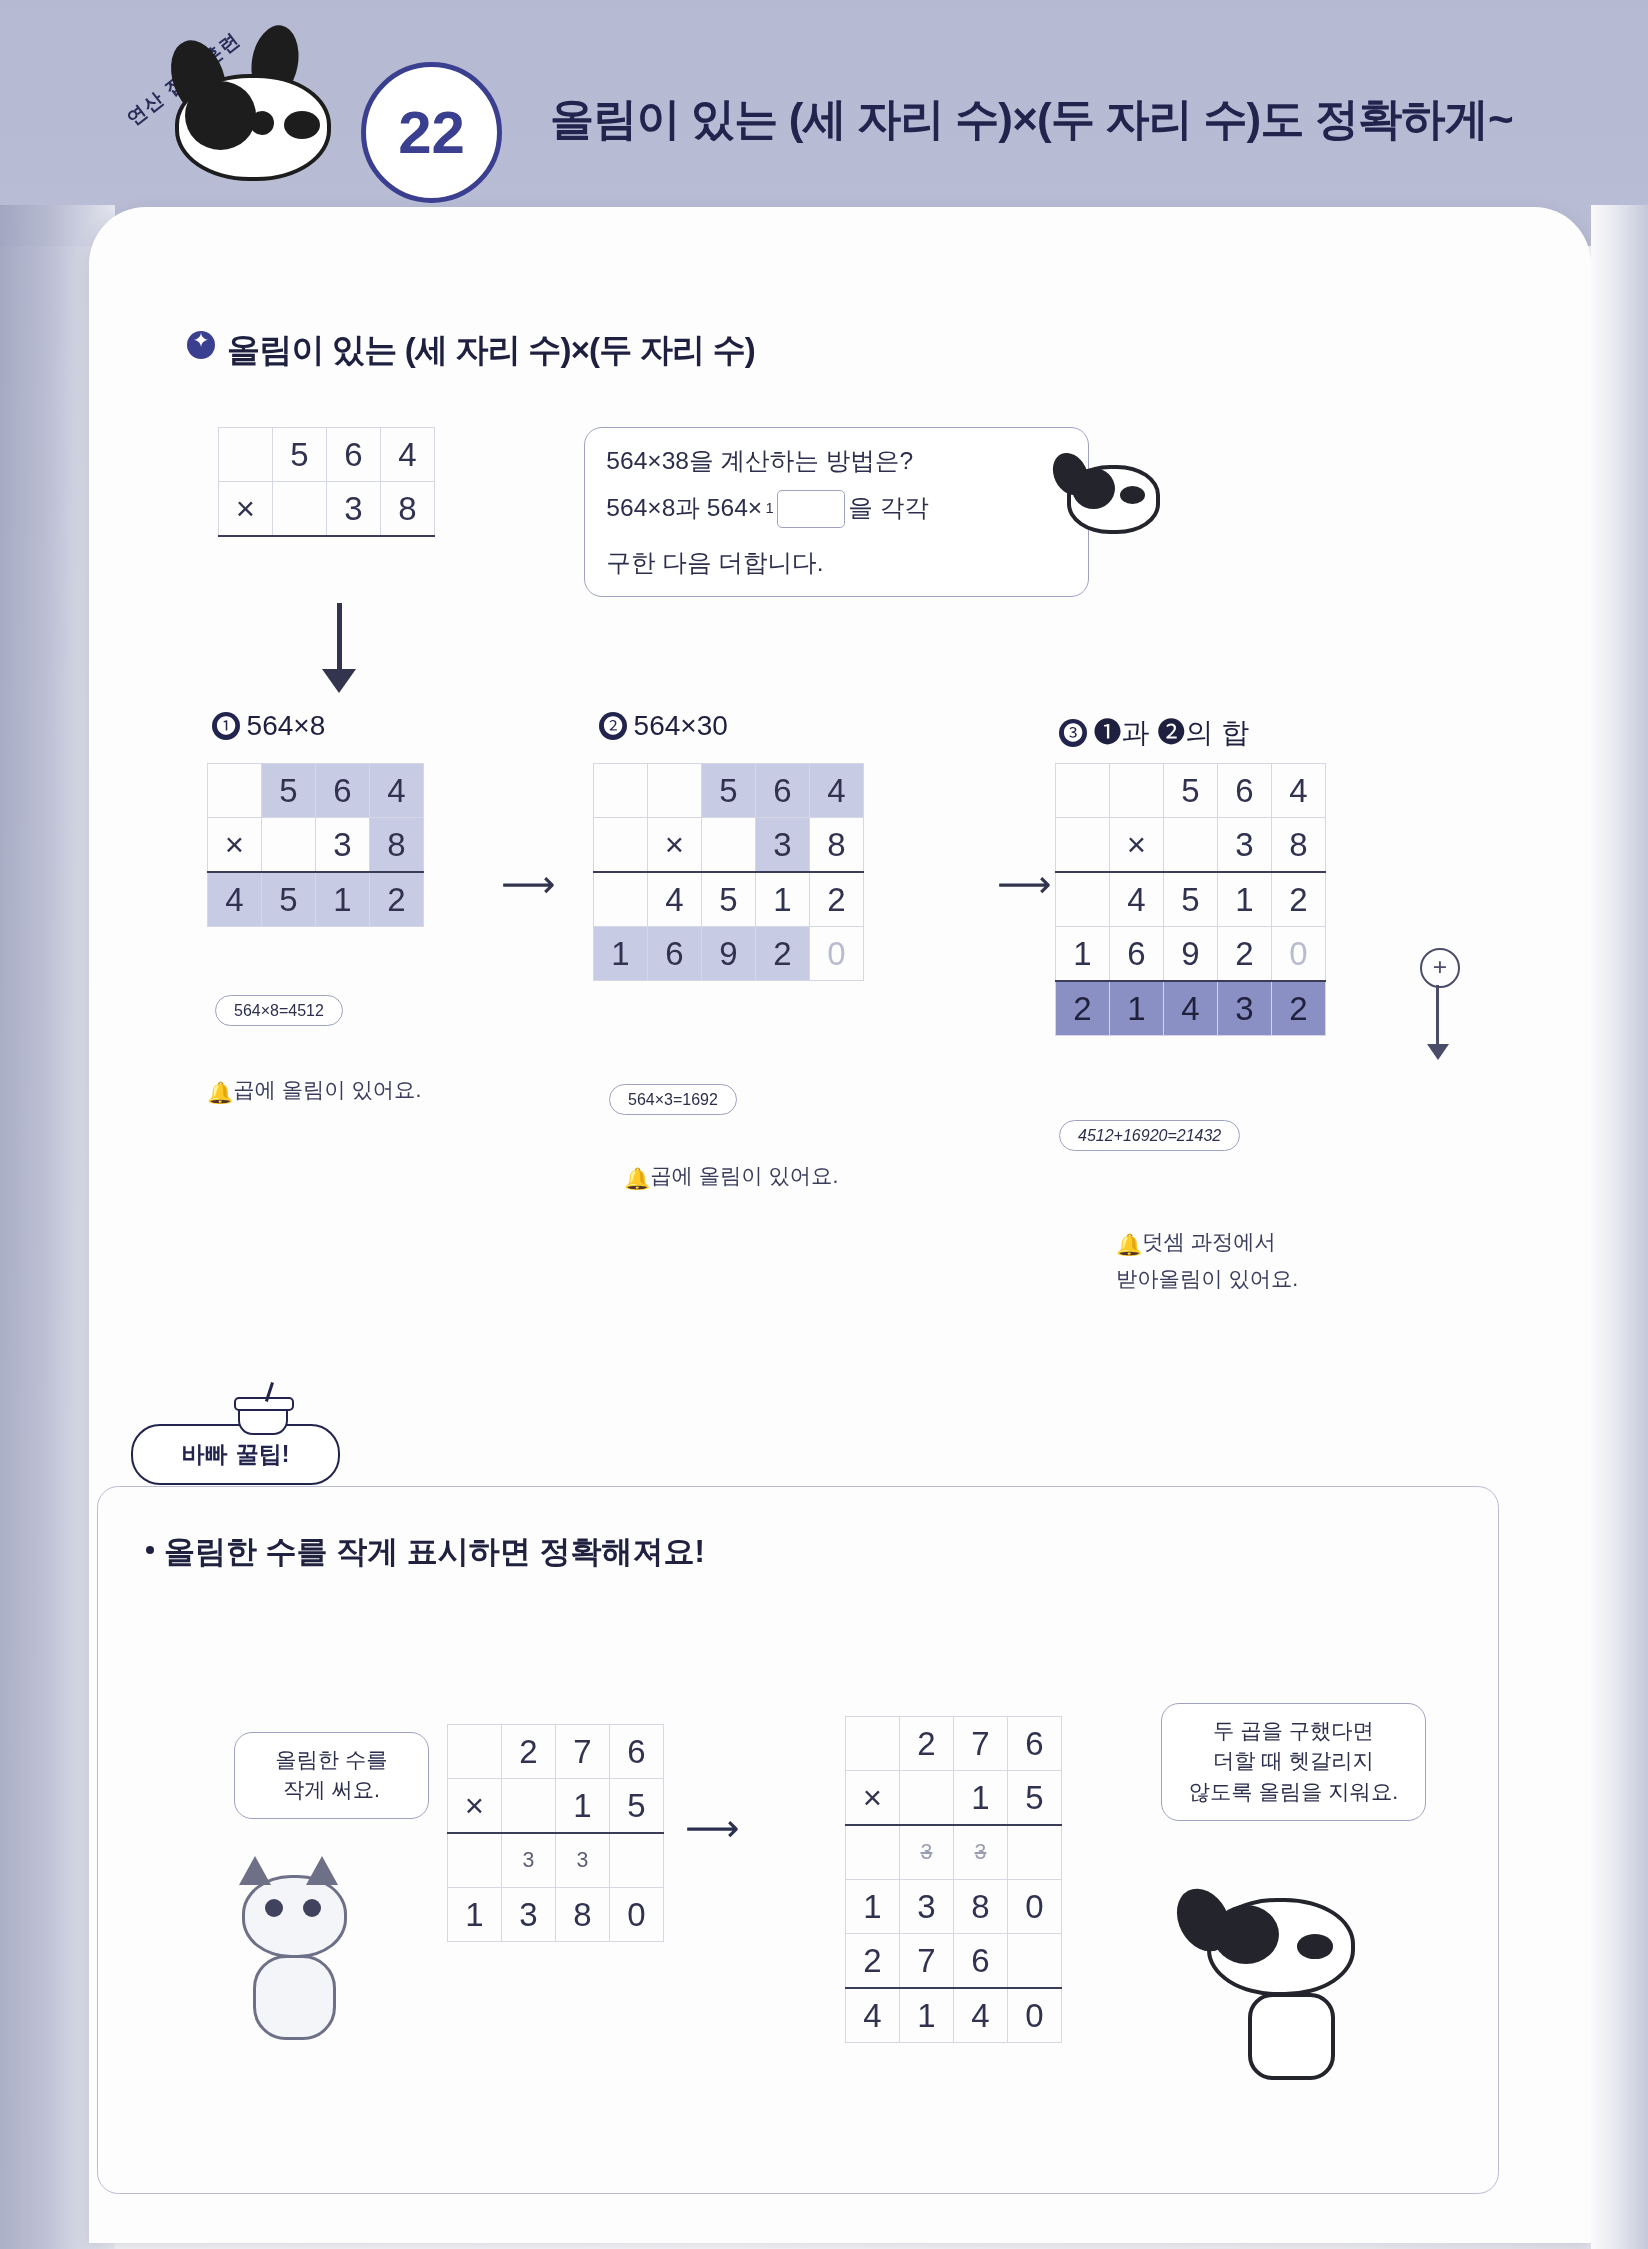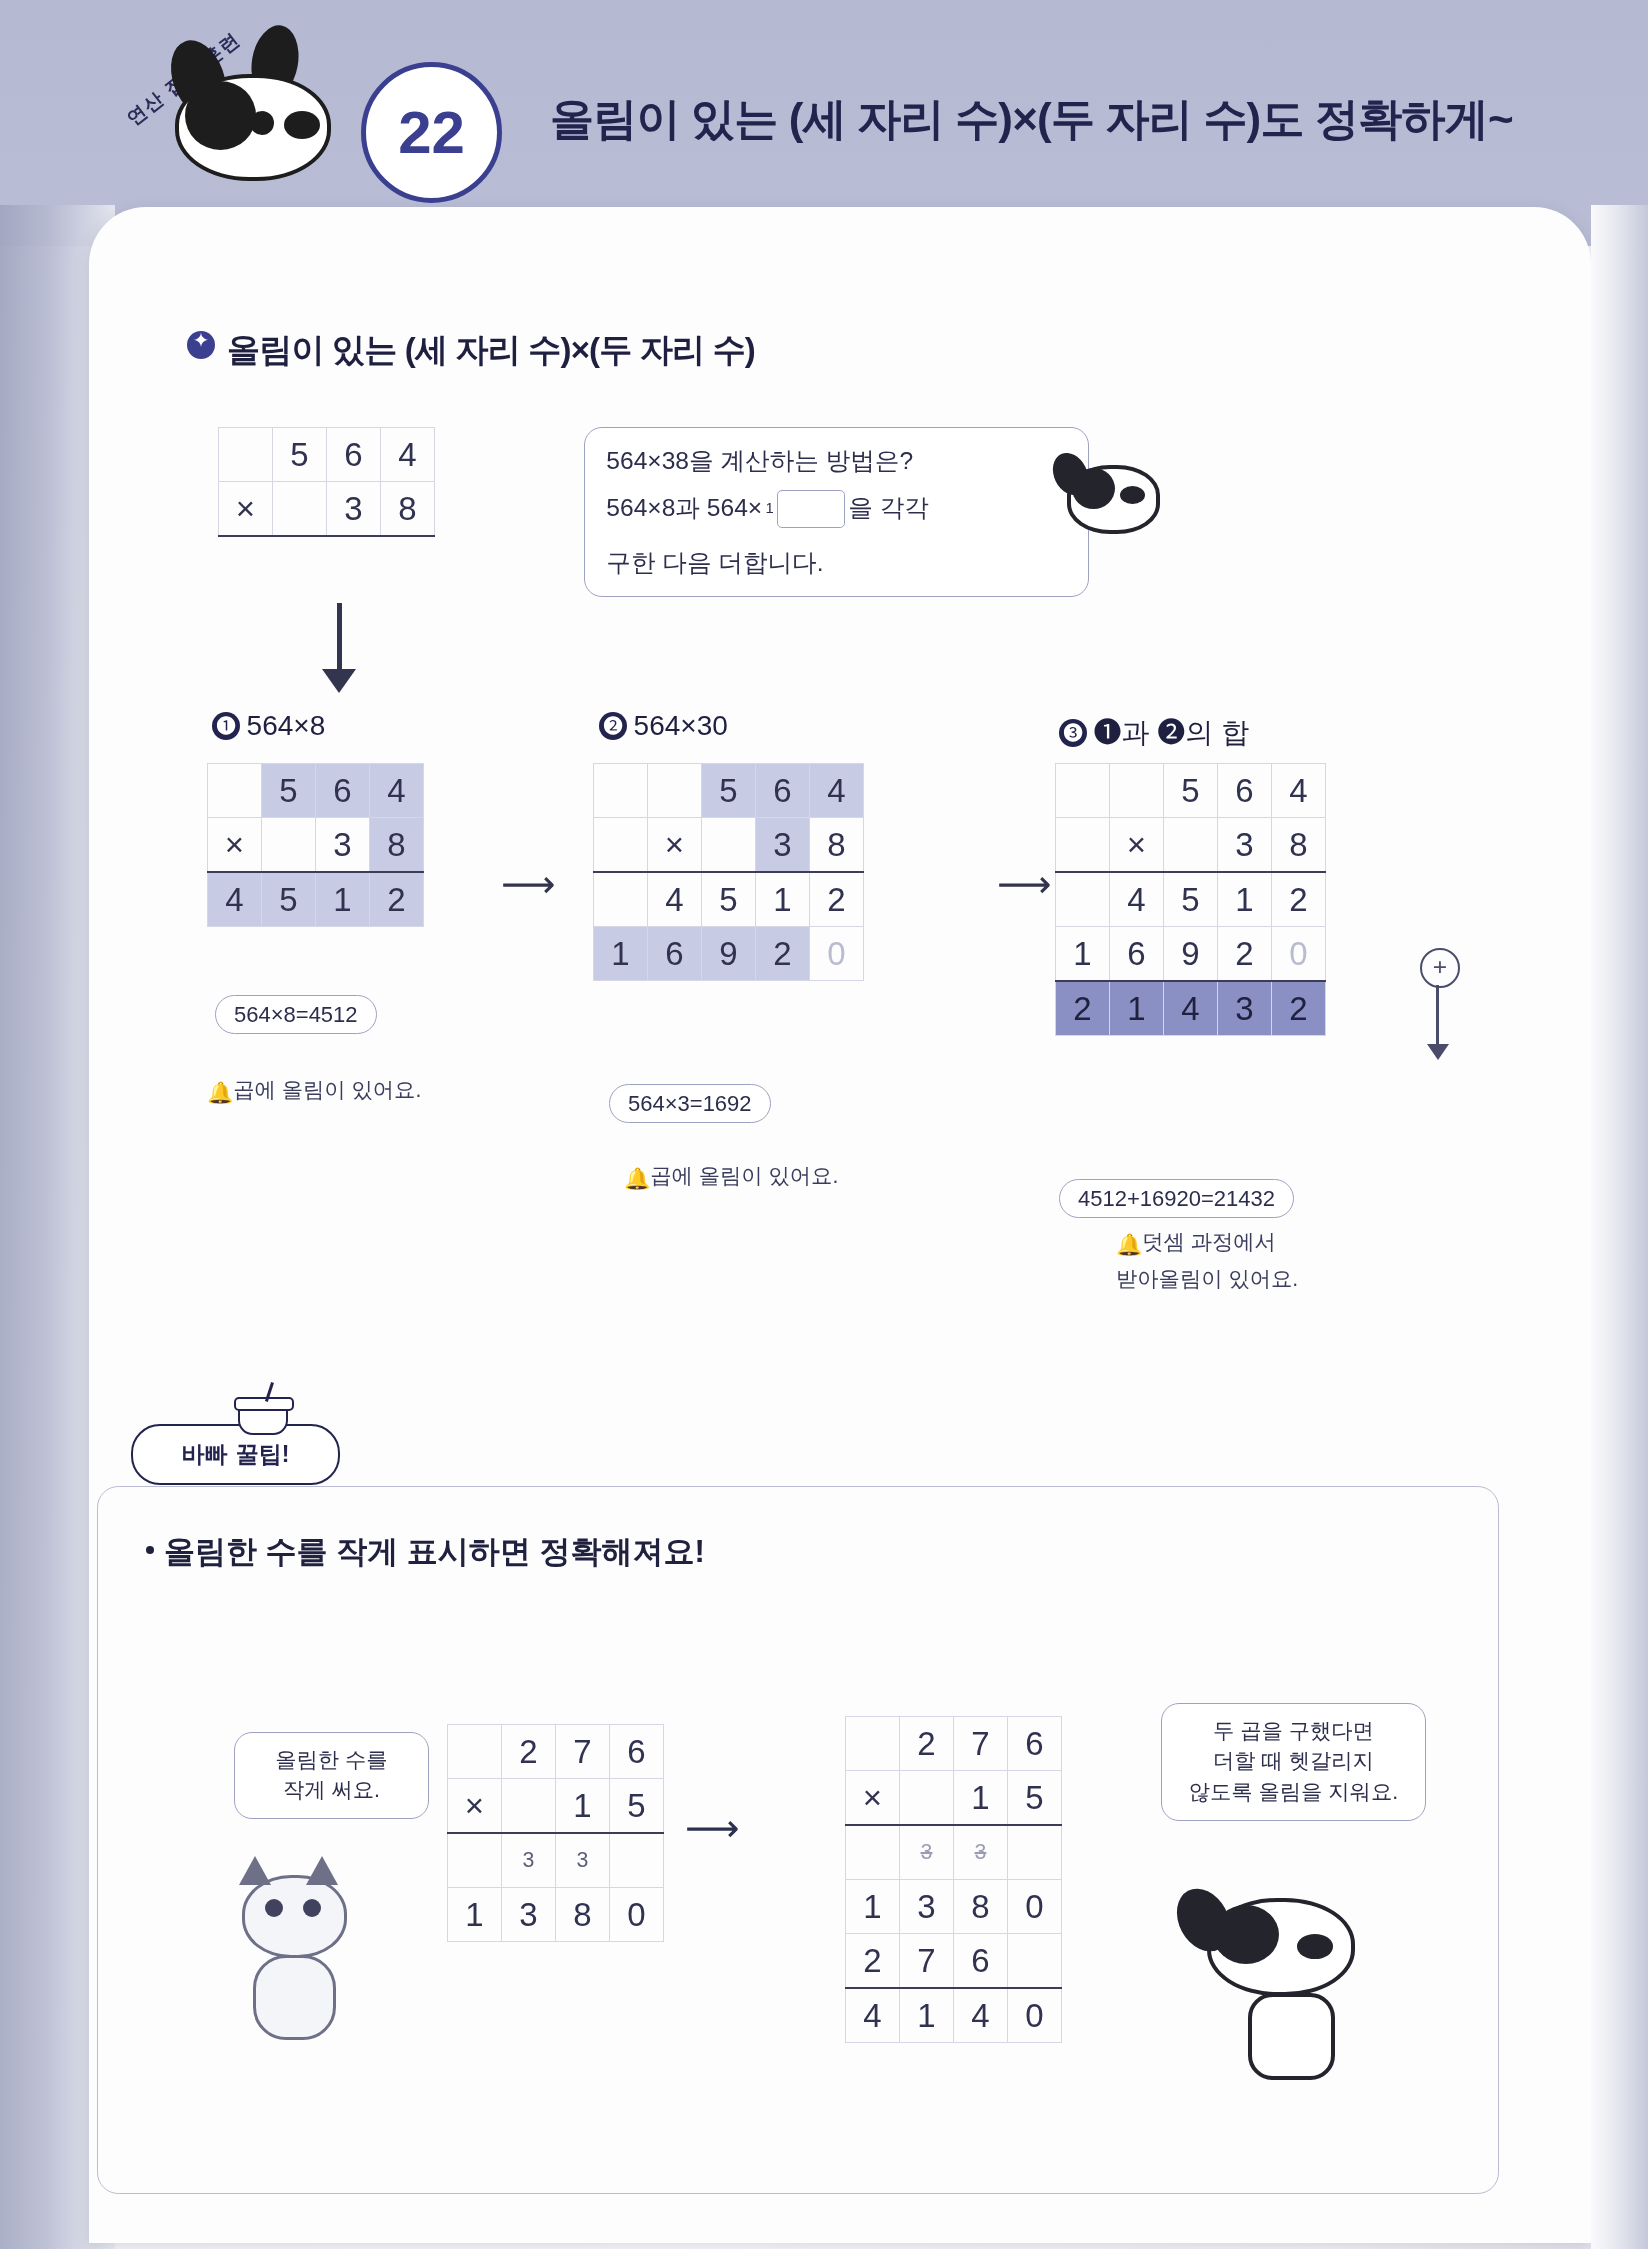--- a/index.html
+++ b/index.html
@@ -107,7 +107,7 @@
   }
   .minibubble{
     position:absolute;border:1.6px solid #9ea2c0;border-radius:23px;background:#fff;
-    padding:5.7px 18px;font-size:22px;color:#2c2e4c;white-space:nowrap;
+    padding:5.7px 18px;font-size:16px;color:#2c2e4c;white-space:nowrap;
   }
   .stepnum{
     position:absolute;font-size:28px;color:#1f2040;font-weight:normal;

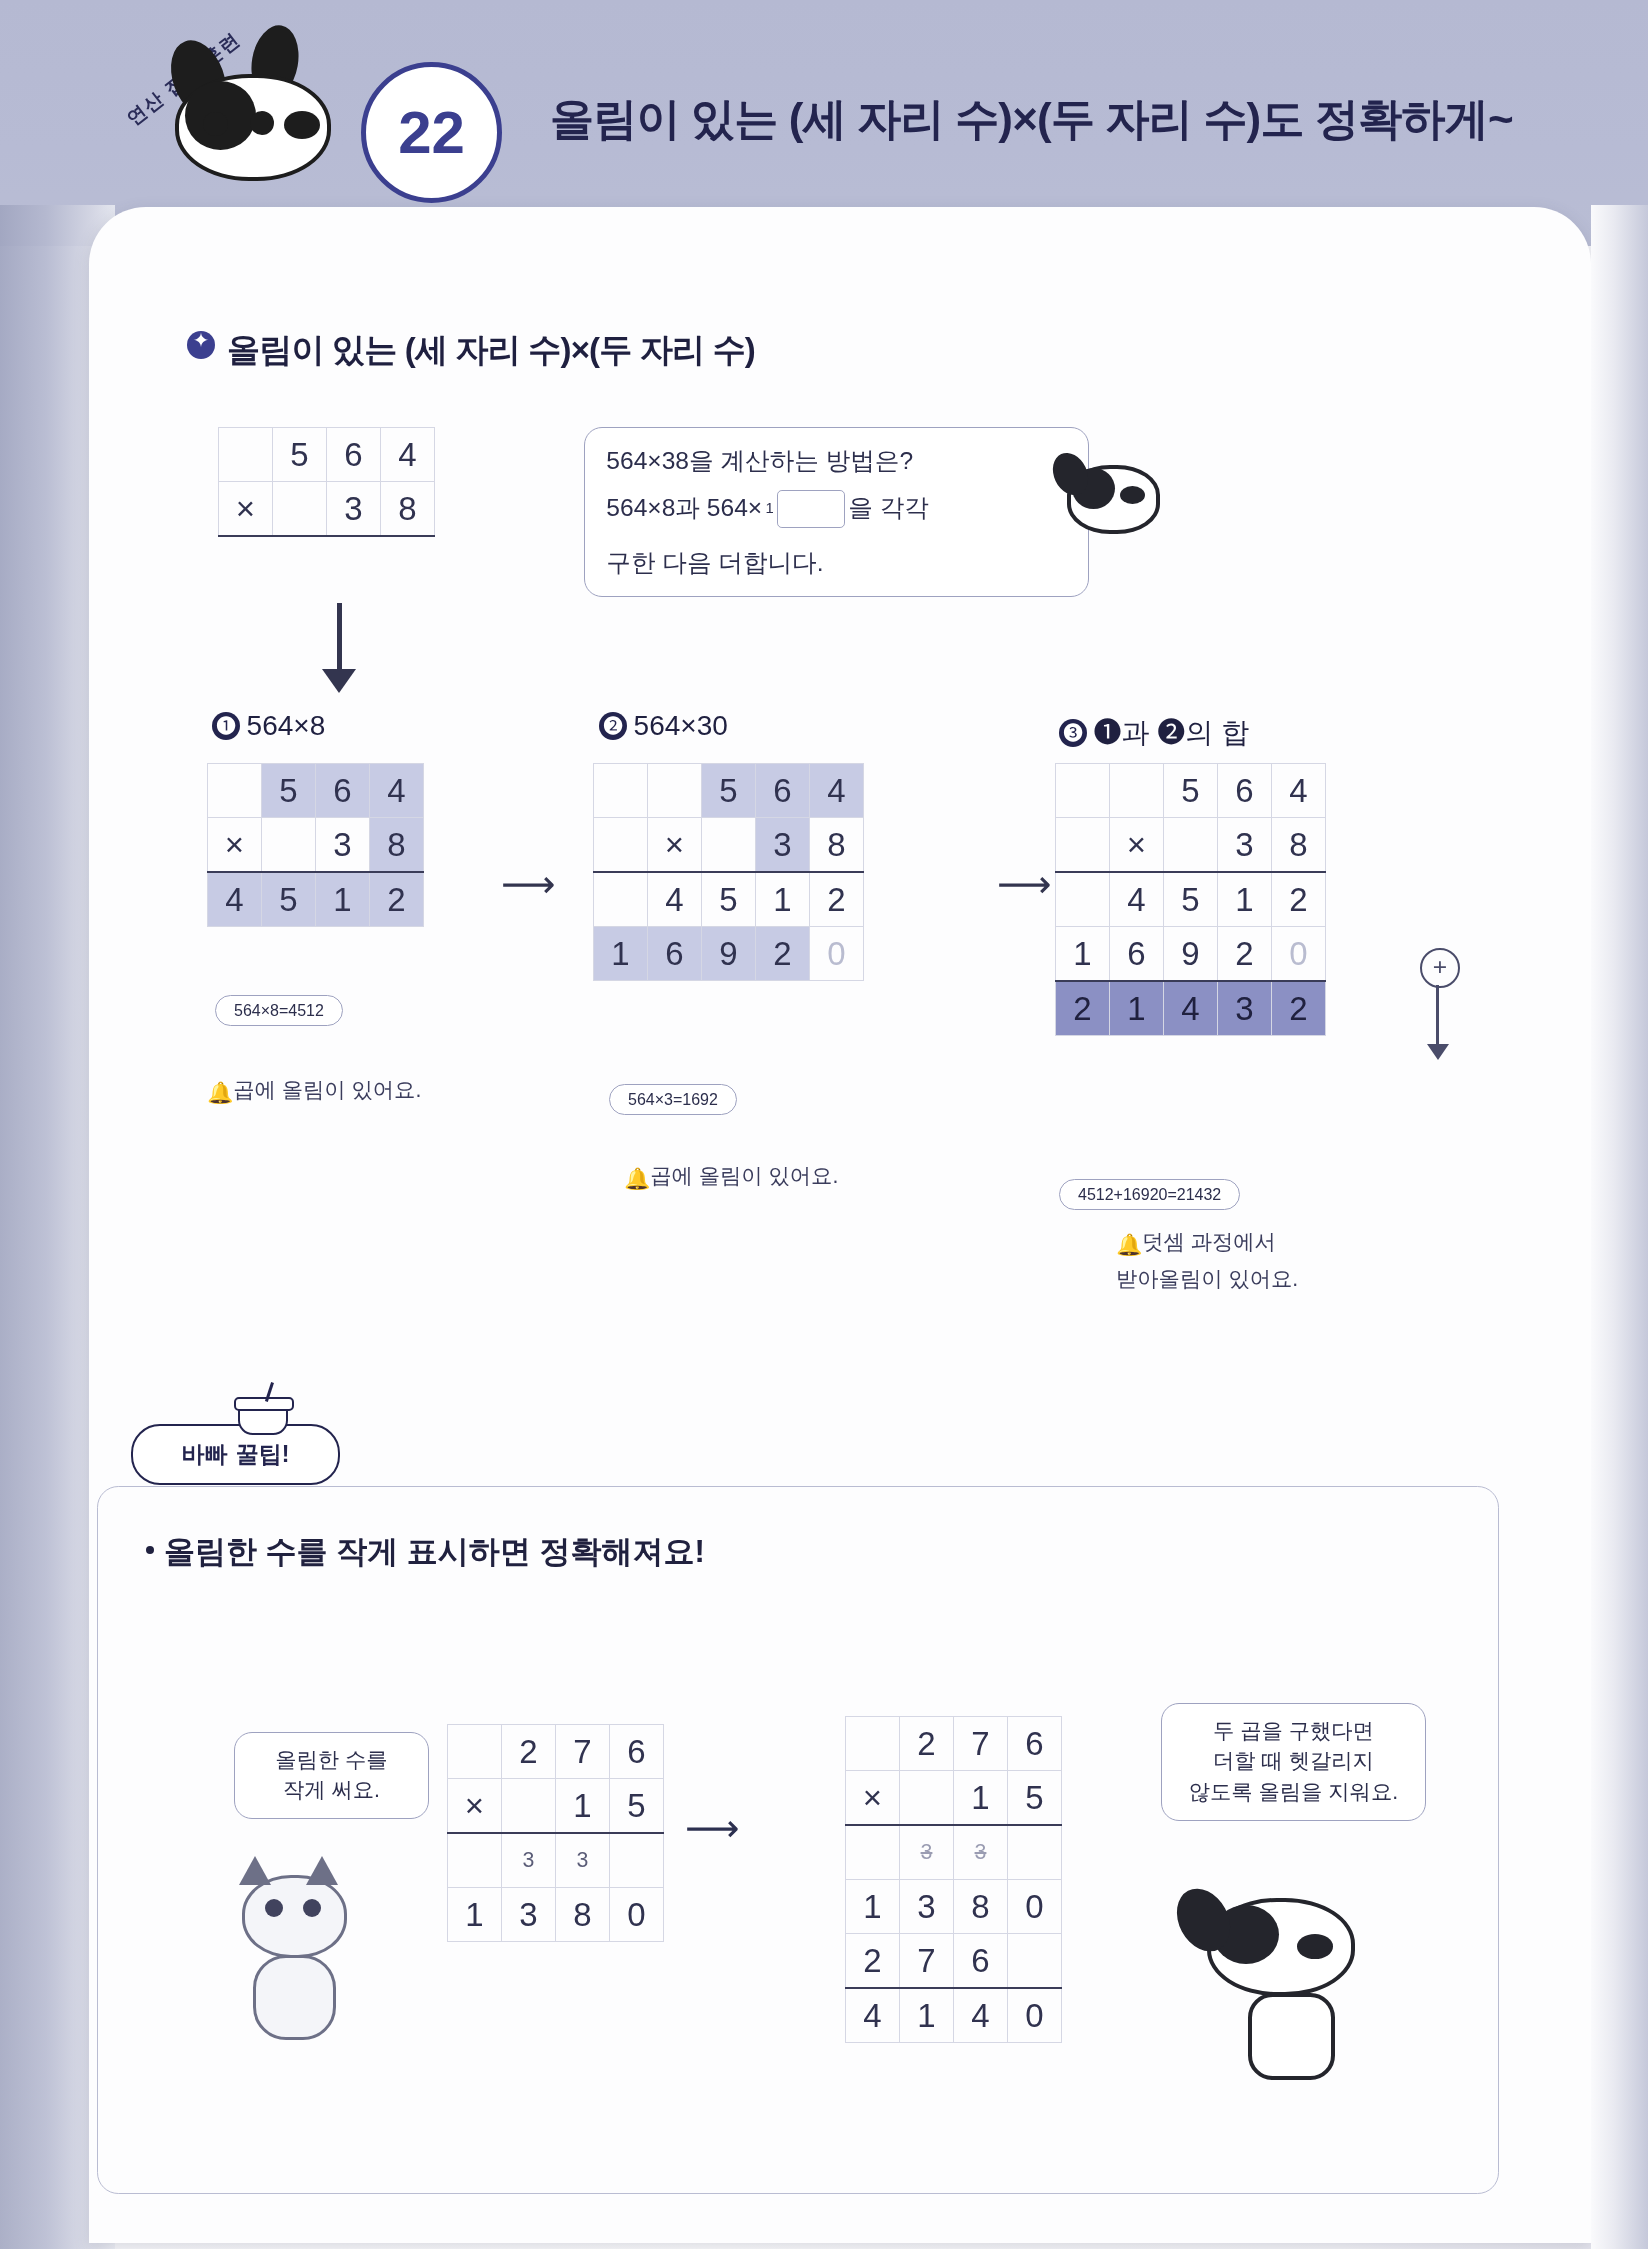--- a/index.html
+++ b/index.html
@@ -350,7 +350,7 @@
   <div style="position:absolute;left:1436px;top:985px;width:3.3px;height:66px;background:#4a4c6a;"></div>
   <div style="position:absolute;left:1427px;top:1044px;width:0;height:0;border-left:11.5px solid transparent;border-right:11.5px solid transparent;border-top:16.4px solid #4a4c6a;"></div>
 
-  <div class="minibubble" style="left:1059px;top:1179px;">4512+16920=21432</div>
+  <div class="minibubble" style="left:1059px;top:1120px;font-style:italic;">4512+16920=21432</div>
   <div class="note" style="left:1116px;top:1227px;">
     <span class="bell">🔔</span><span>덧셈 과정에서</span>
   </div>

